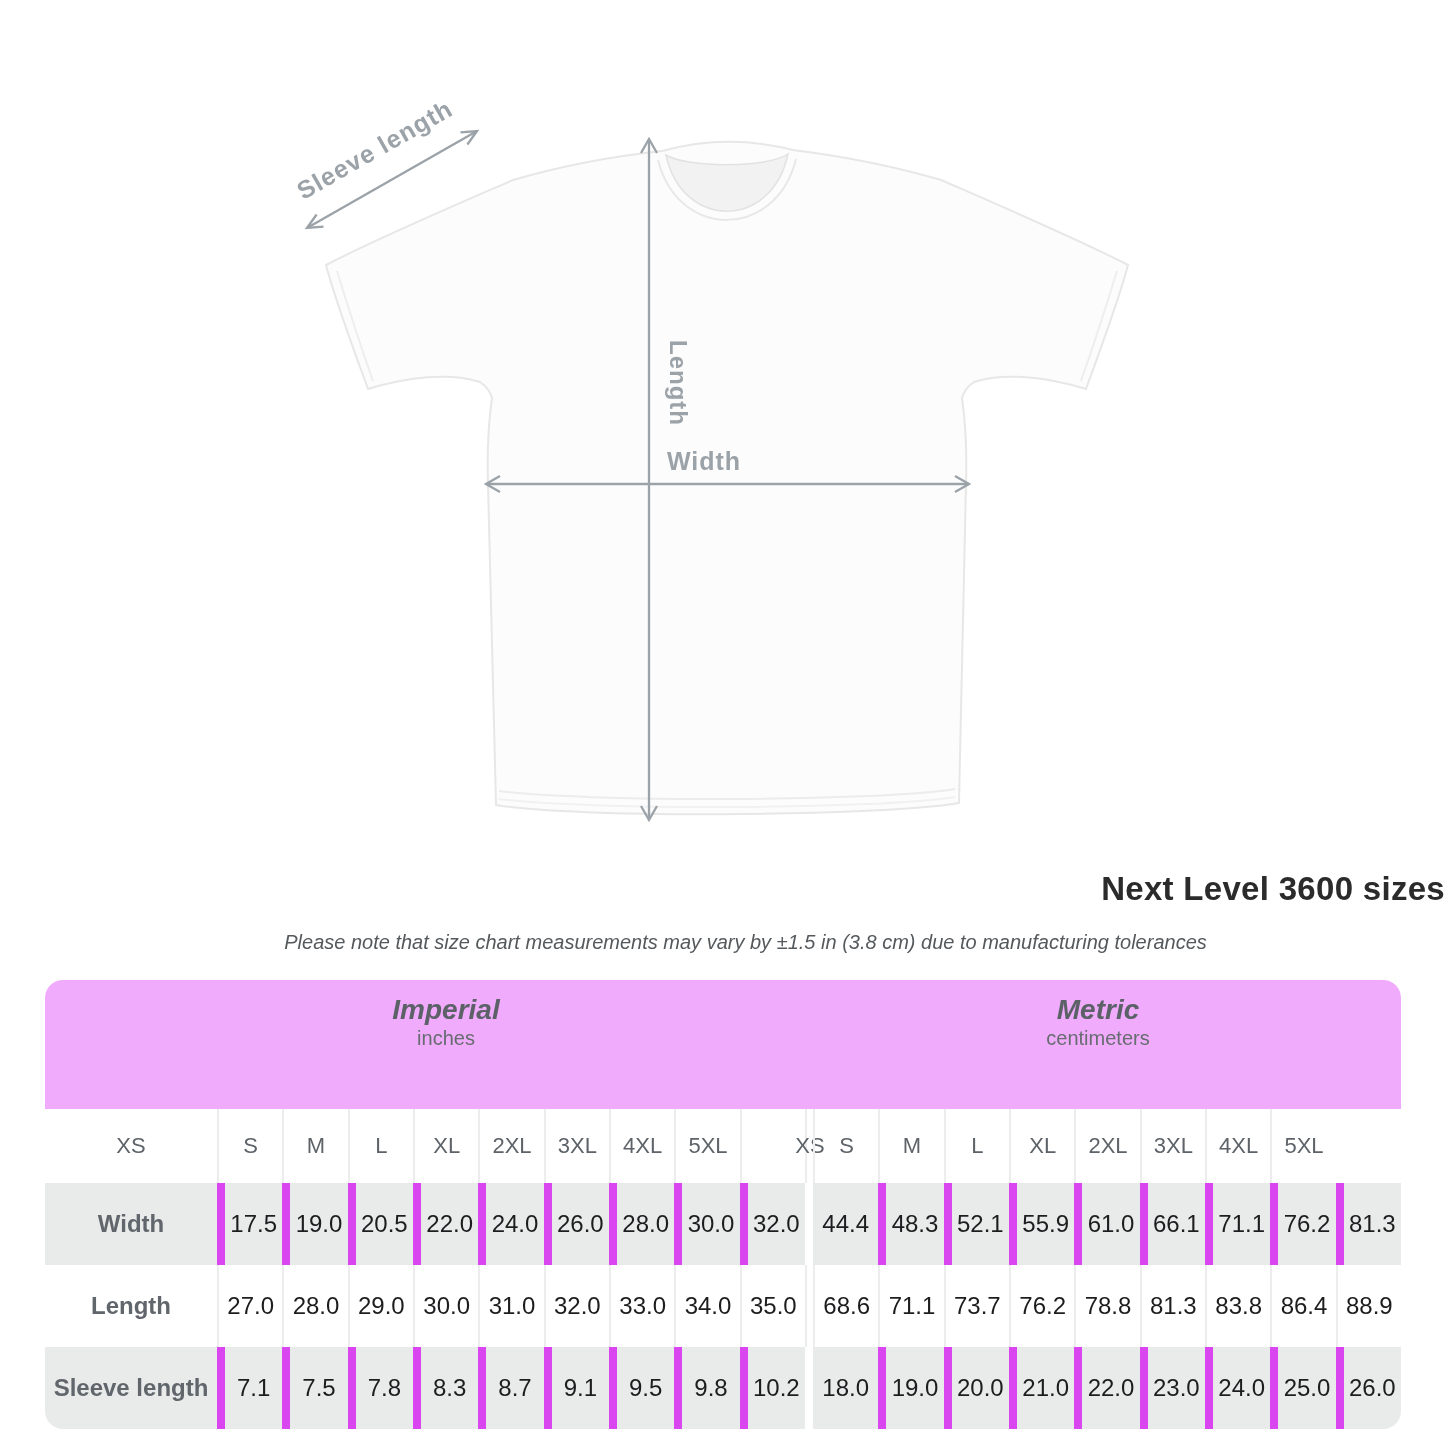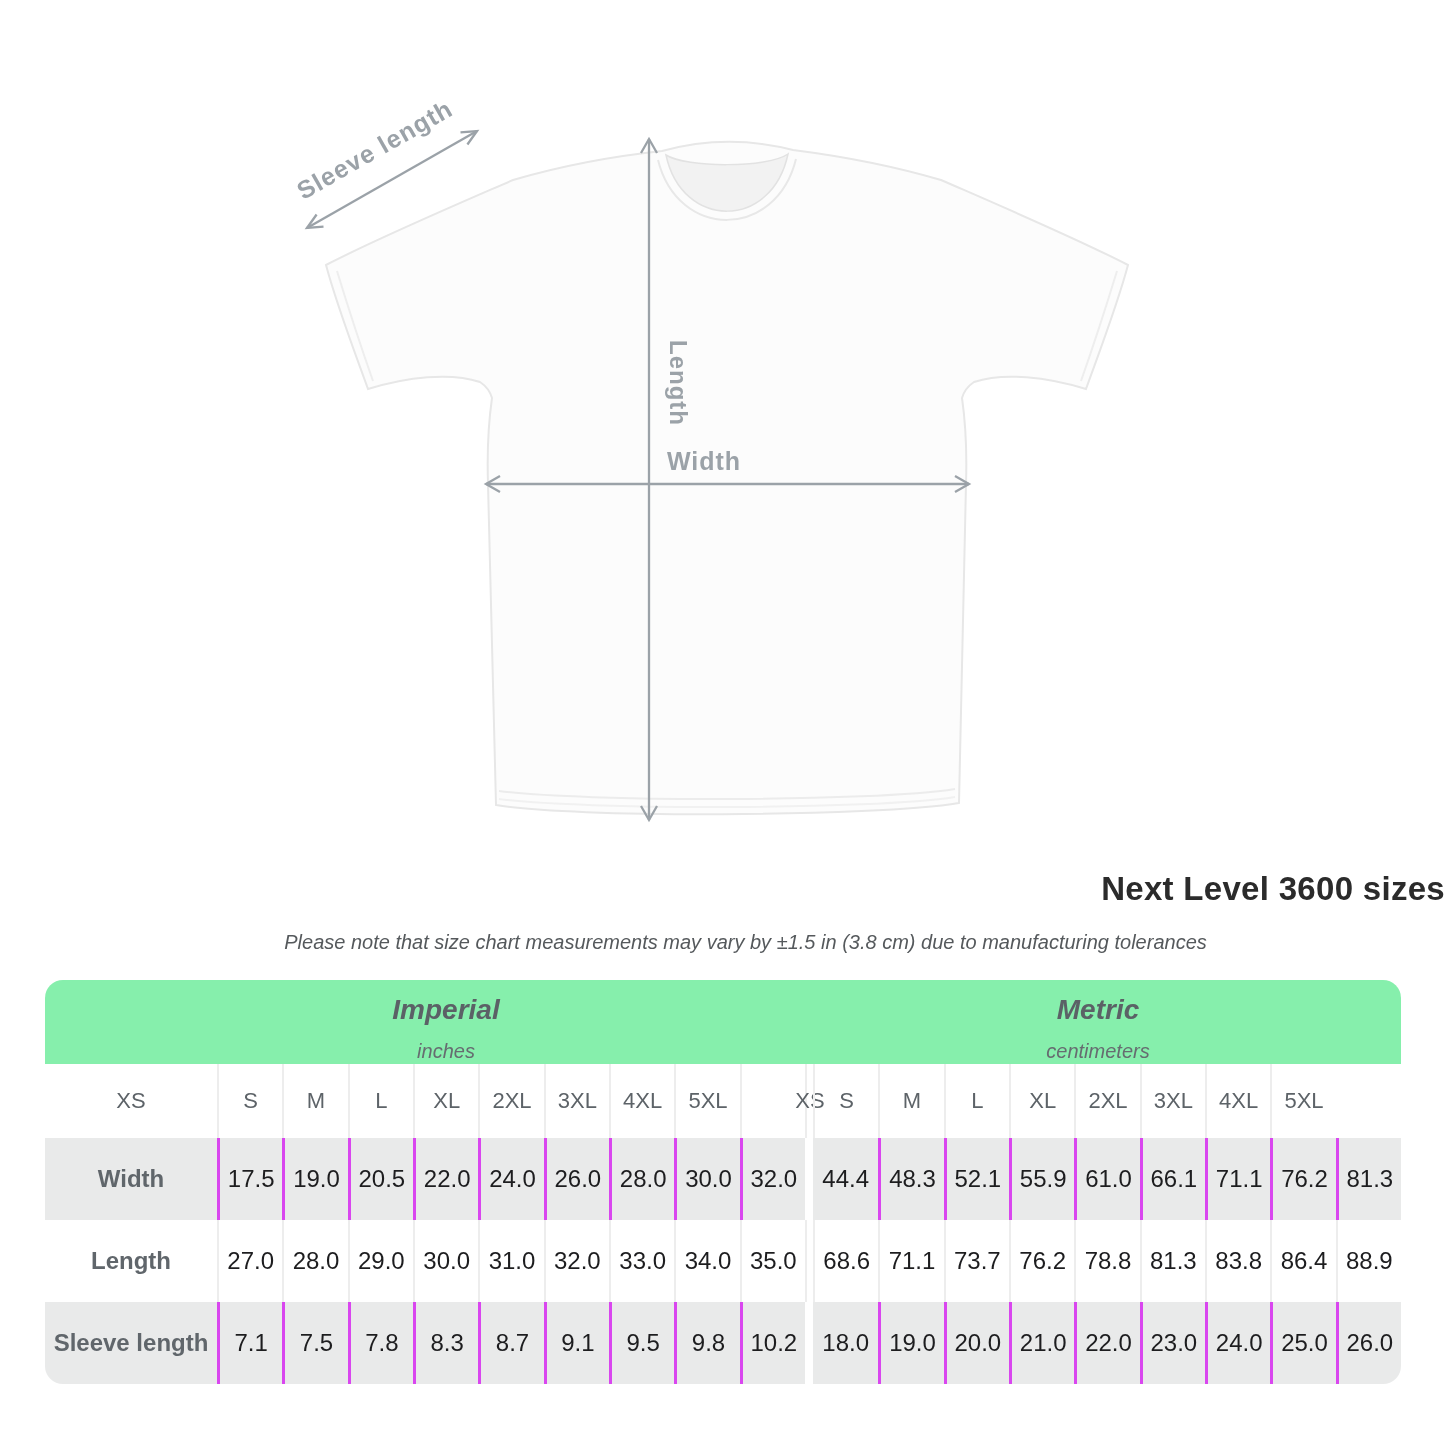--- a/index.html
+++ b/index.html
@@ -17,7 +17,7 @@
 
   
   .size-table{position:absolute;left:45px;top:980px;width:1356px;}
-  .band{position:relative;height:84px;background:#86efac;
+  .band{position:relative;height:129px;background:#f0abfc;
         border-radius:18px 18px 0 0;}
   .grp{position:absolute;top:14px;transform:translateX(-50%);text-align:center;color:#5b6166;}
   .grp .g-title{font-size:28px;font-weight:bold;font-style:italic;}

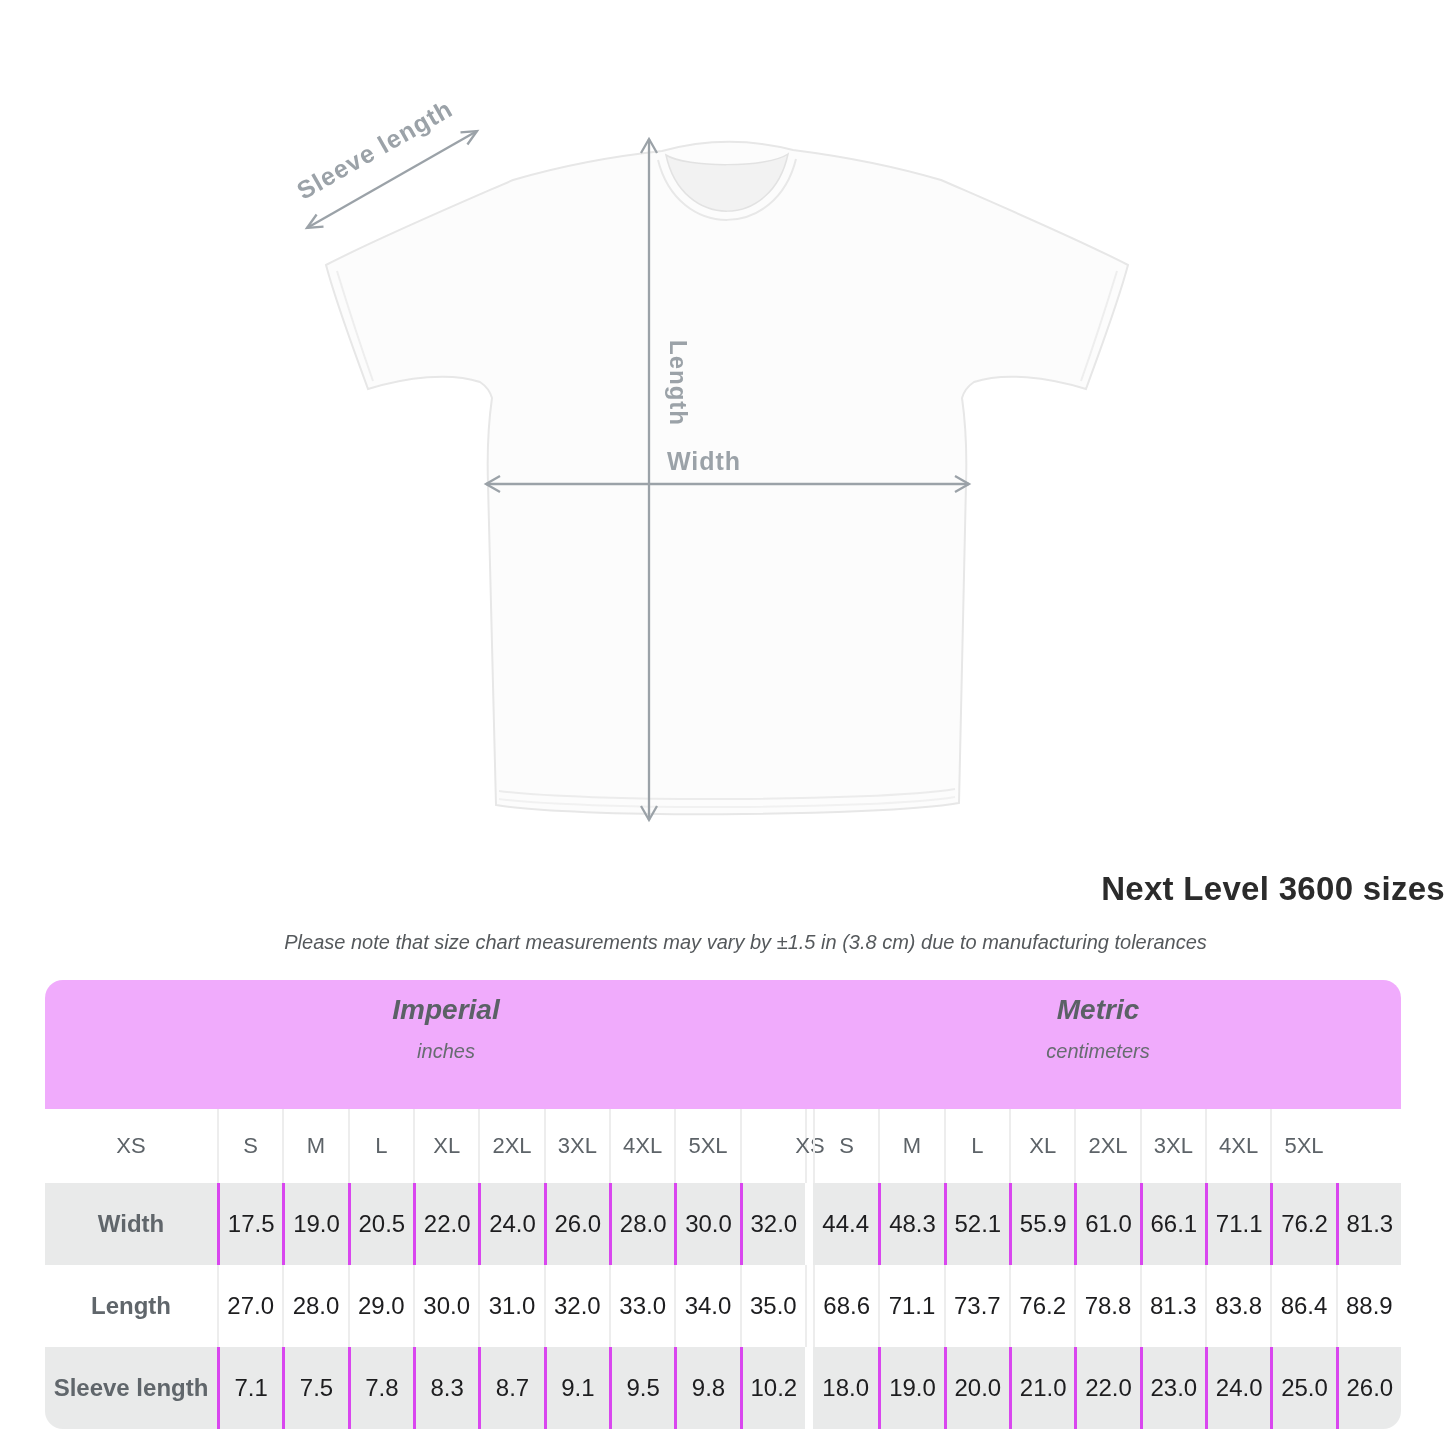--- a/index.html
+++ b/index.html
@@ -21,7 +21,7 @@
         border-radius:18px 18px 0 0;}
   .grp{position:absolute;top:14px;transform:translateX(-50%);text-align:center;color:#5b6166;}
   .grp .g-title{font-size:28px;font-weight:bold;font-style:italic;}
-  .grp .g-unit{font-size:20px;font-style:italic;margin-top:14px;color:#666c70;}
+  .grp .g-unit{font-size:20px;margin-top:1px;color:#666c70;}
   .grp-imperial{left:401px;}
   .grp-metric{left:1053px;}
 

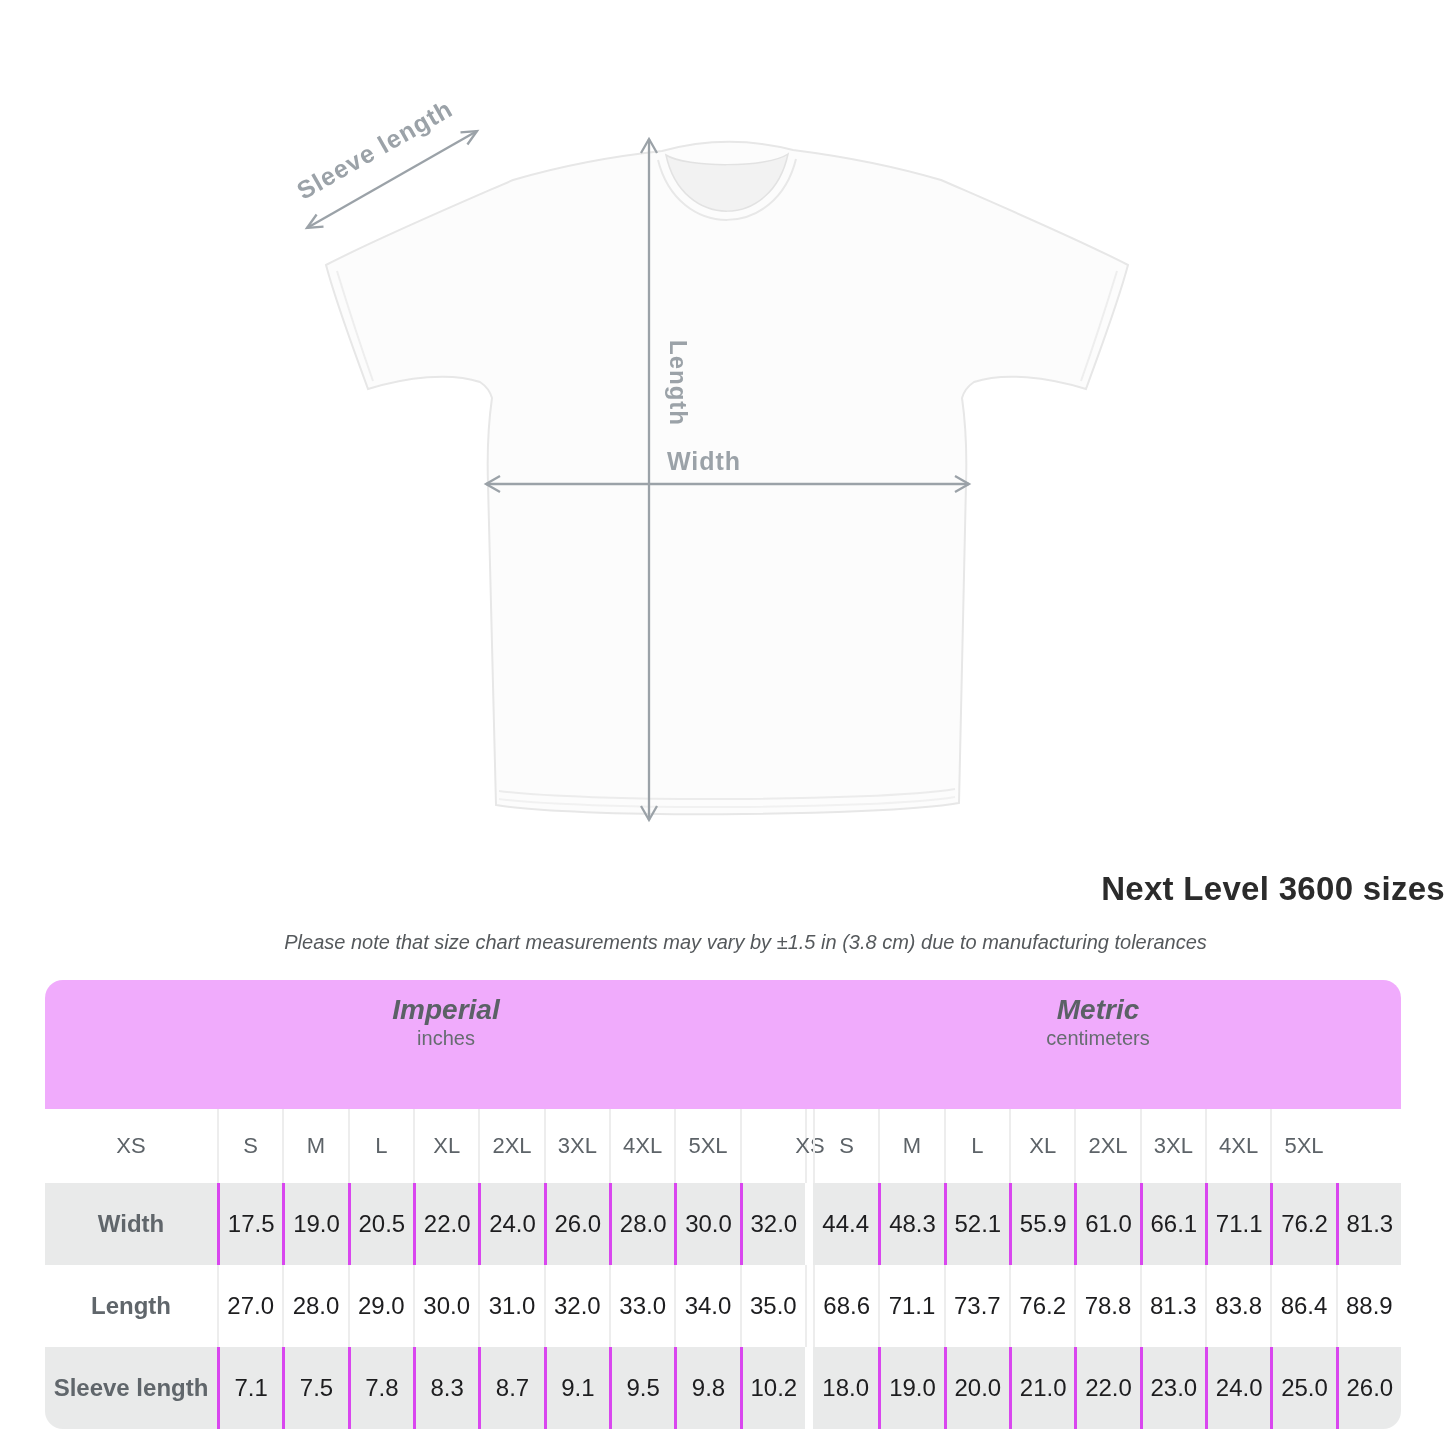--- a/index.html
+++ b/index.html
@@ -36,7 +36,7 @@
   .r-plain .gap + .c{border-left:2px solid #ededed;}
 
   .r-gray .c{background:#e9eaea;}
-  .r-gray .c + .c{border-left:3px solid #d946ef;}
+  .r-gray .c + .c{border-left:8px solid #d946ef;}
   .r-gray .gap + .c{border-left:none;}
 
   .r-last .c:first-child{border-radius:0 0 0 18px;}

